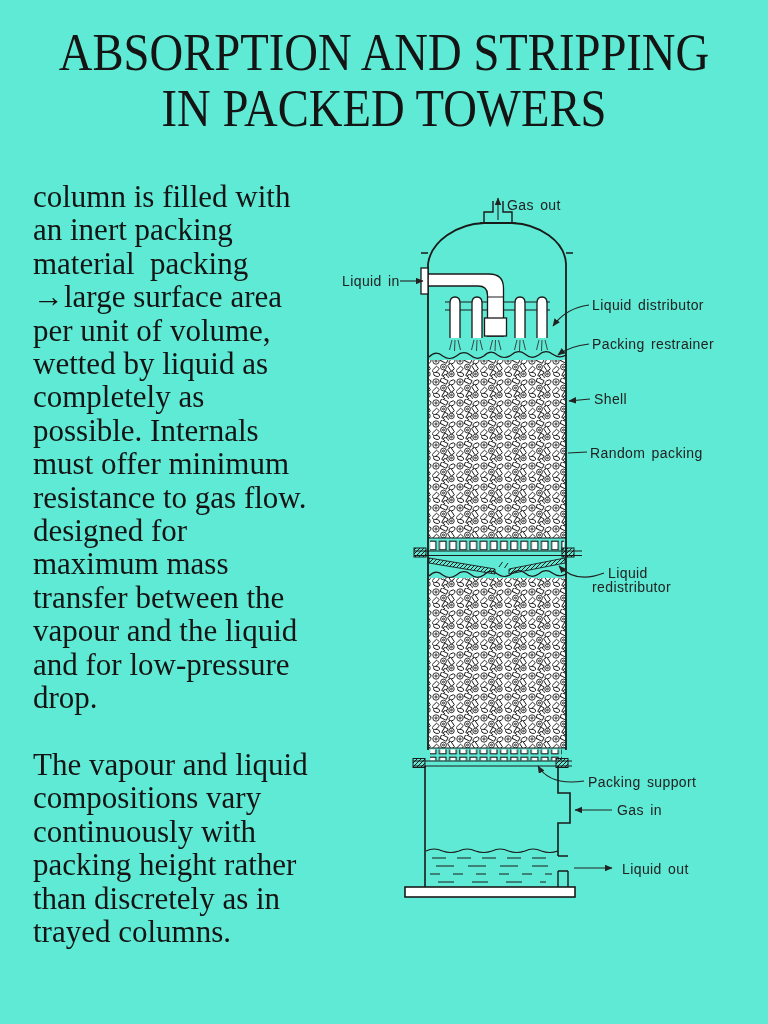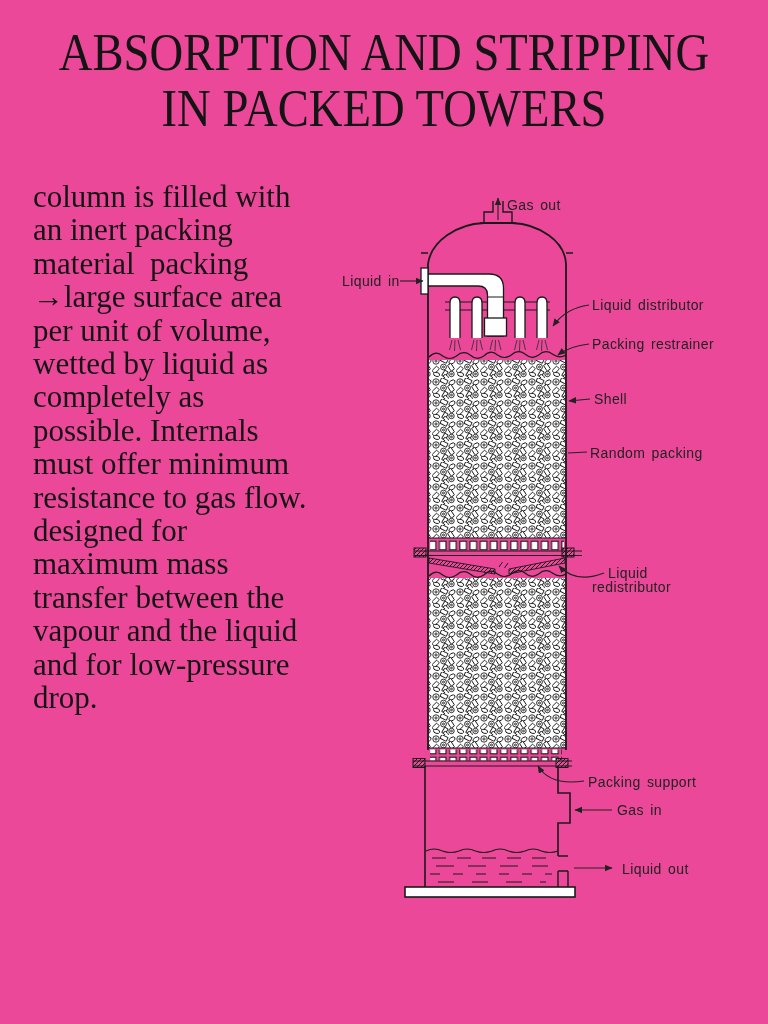--- a/index.html
+++ b/index.html
@@ -3,7 +3,7 @@
 <meta charset="utf-8">
 <style>
   html,body{margin:0;padding:0;background:#ffffff;}
-  .page{position:relative;width:768px;height:1024px;background:#ec4899;overflow:hidden;
+  .page{position:relative;width:768px;height:1024px;background:#5eead4;overflow:hidden;
         font-family:"Liberation Serif",serif;color:#161616;}
   .title{position:absolute;top:24px;left:0;width:768px;text-align:center;
          font:400 53px/56px "Liberation Serif",serif;color:#141414;

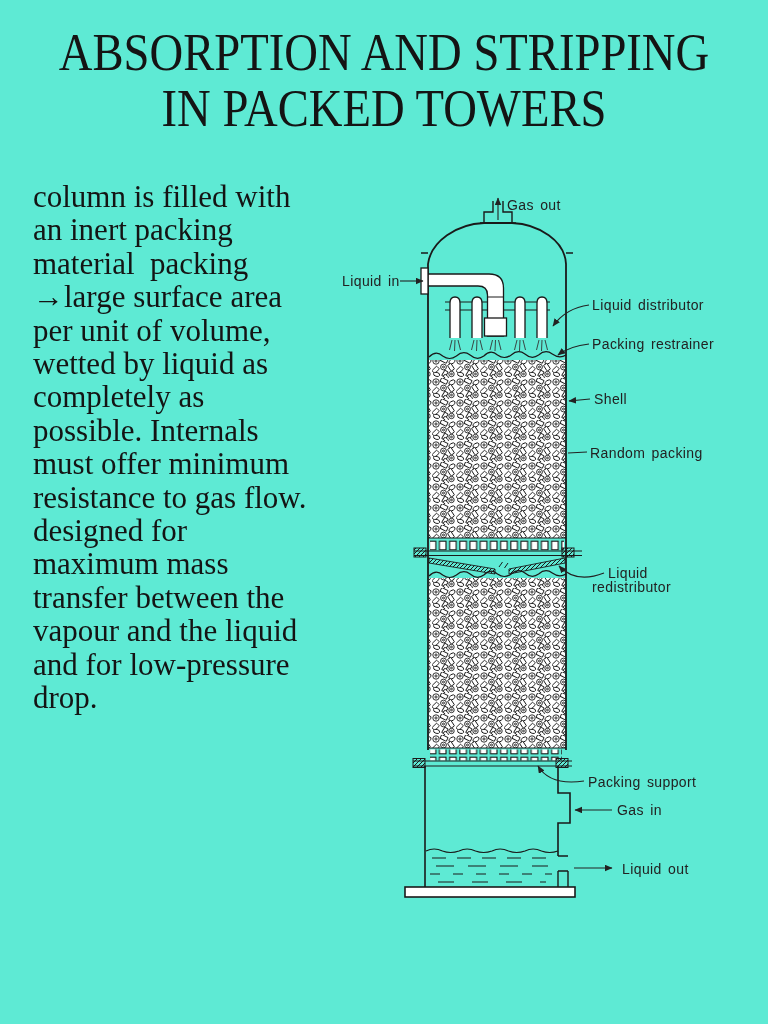--- a/index.html
+++ b/index.html
@@ -43,6 +43,12 @@
 vapour and the liquid
 and for low-pressure
 drop.</p>
+    <p class="p2">The vapour and liquid
+compositions vary
+continuously with
+packing height rather
+than discretely as in
+trayed columns.</p>
   </div>
 
   <svg class="diagram" viewBox="330 185 438 730" width="438" height="730" xmlns="http://www.w3.org/2000/svg">

